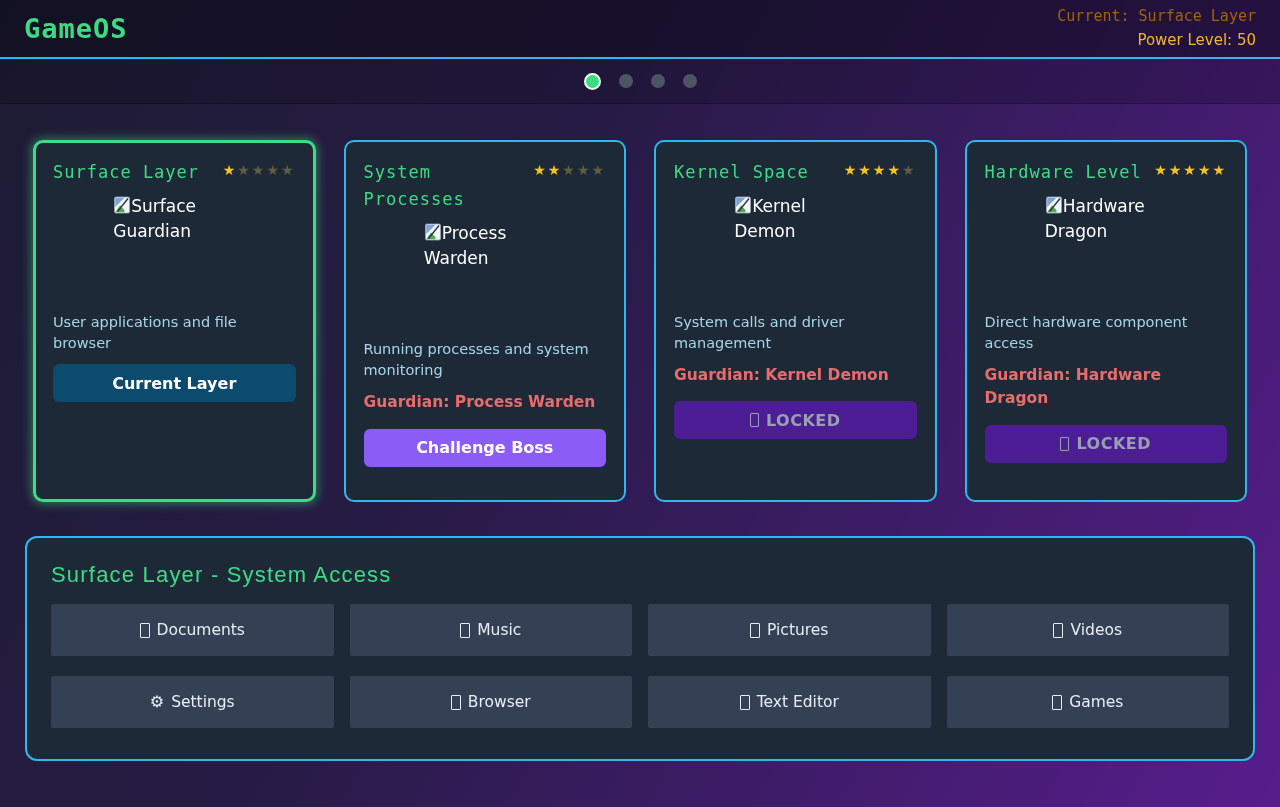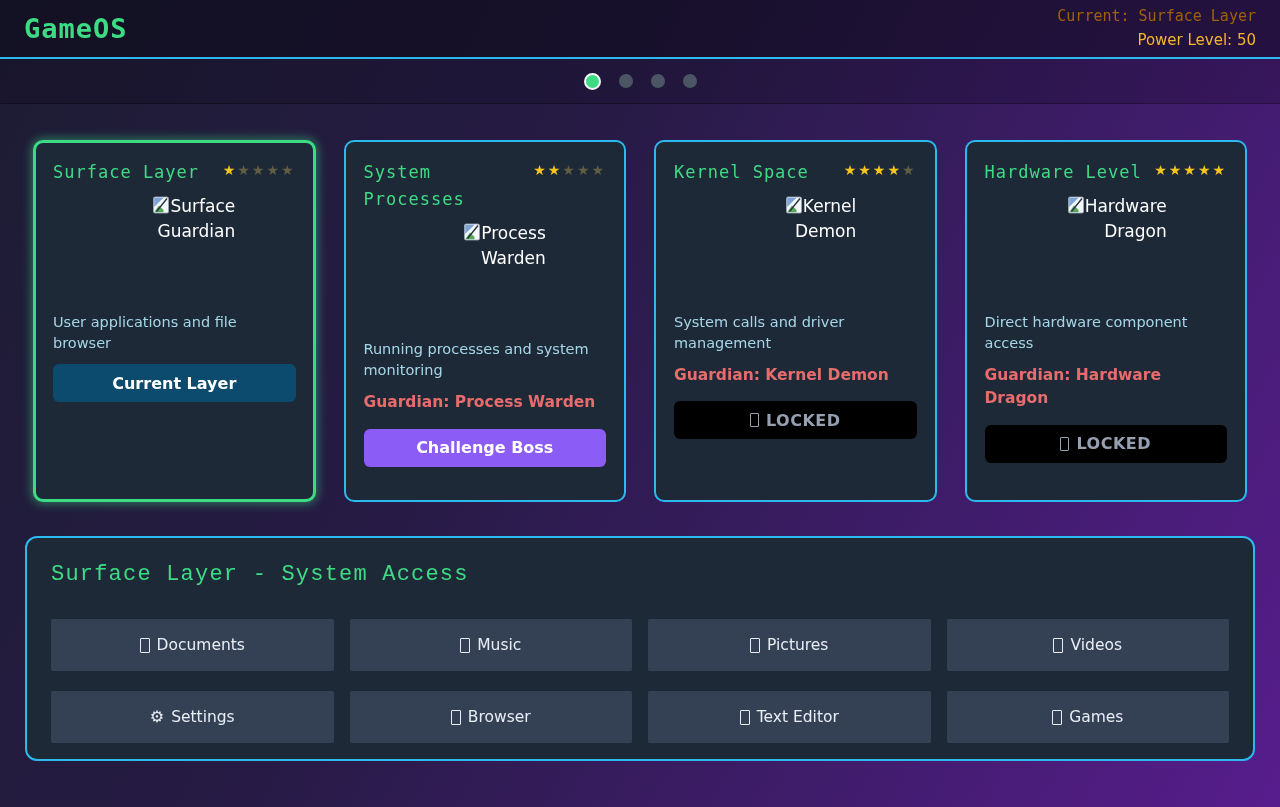--- a/index.html
+++ b/index.html
@@ -71,7 +71,7 @@
 
   .img-area { height: 118px; margin-top: 8px; }
   .img-alt-box {
-    width: 122px; margin: 0 auto; text-align: right;
+    width: 122px; margin: 0 auto; text-align: left;
     font-size: 17px; line-height: 1.45; color: #ffffff;
   }
   .broken-img { display: inline-block; vertical-align: -2px; }

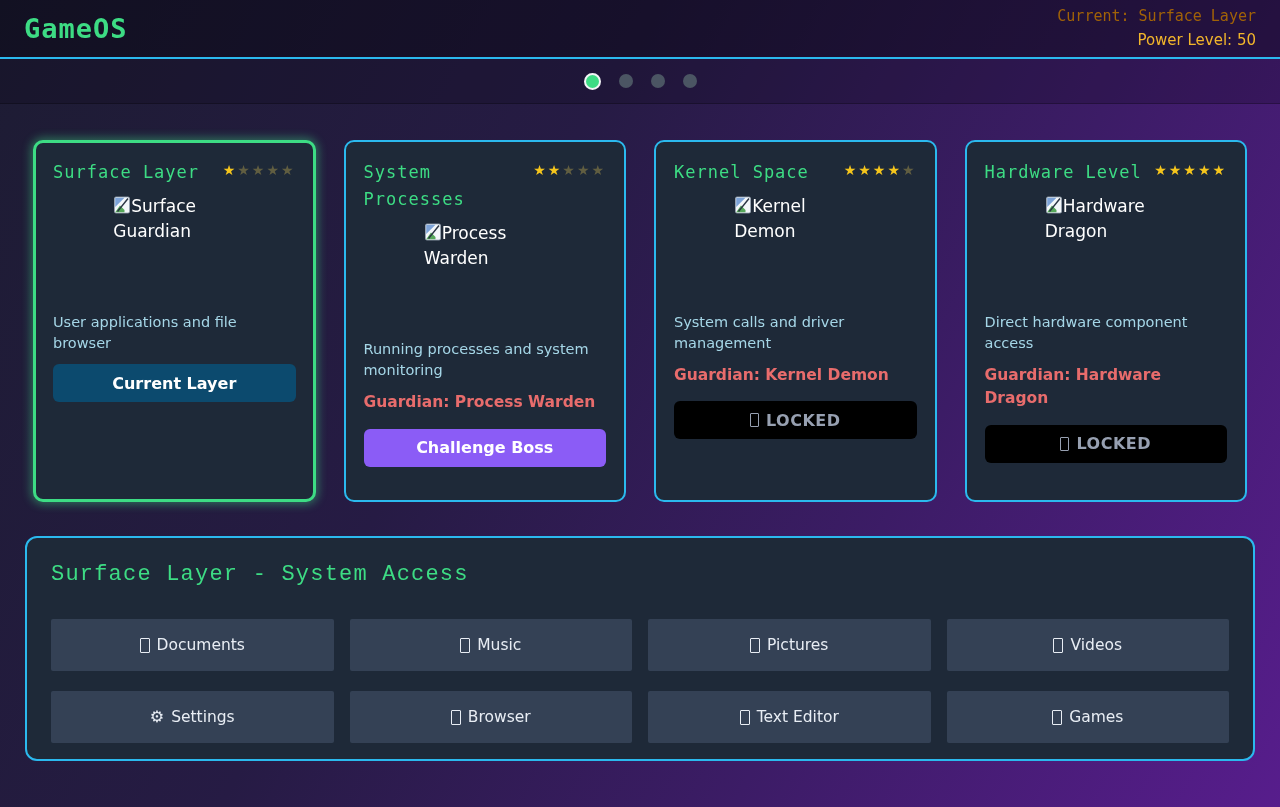--- a/index.html
+++ b/index.html
@@ -89,7 +89,7 @@
   }
   .btn-current   { background: #0c4a6e; color: #ffffff; }
   .btn-challenge { background: #8b5cf6; color: #ffffff; }
-  .btn-locked    { background: #000000; color: #97a0b1; letter-spacing: 0.5px; cursor: default; }
+  .btn-locked    { background: #4c1d95; color: #97a0b1; letter-spacing: 0.5px; cursor: default; }
 
   .tofu {
     display: inline-block; width: 9px; height: 14px;

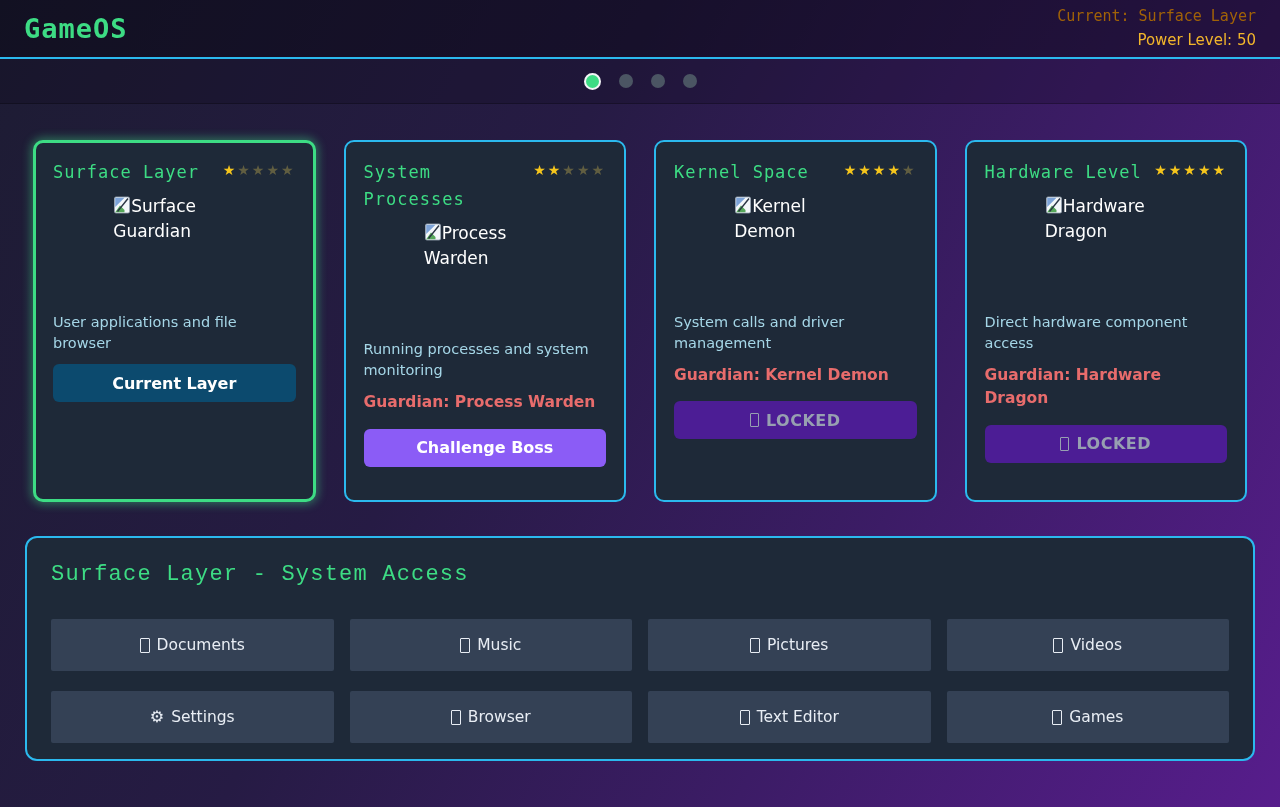--- a/index.html
+++ b/index.html
@@ -107,10 +107,10 @@
     padding: 24px;
   }
   .panel-title {
-    font-family: Liberation Mono, monospace;
+    font-family: Liberation Sans, sans-serif;
     font-size: 22px; font-weight: normal; letter-spacing: 1.2px;
     color: #3ddc84;
-    margin-bottom: 32px;
+    margin-bottom: 16px;
   }
   .app-grid {
     display: grid; grid-template-columns: repeat(4, 1fr);

